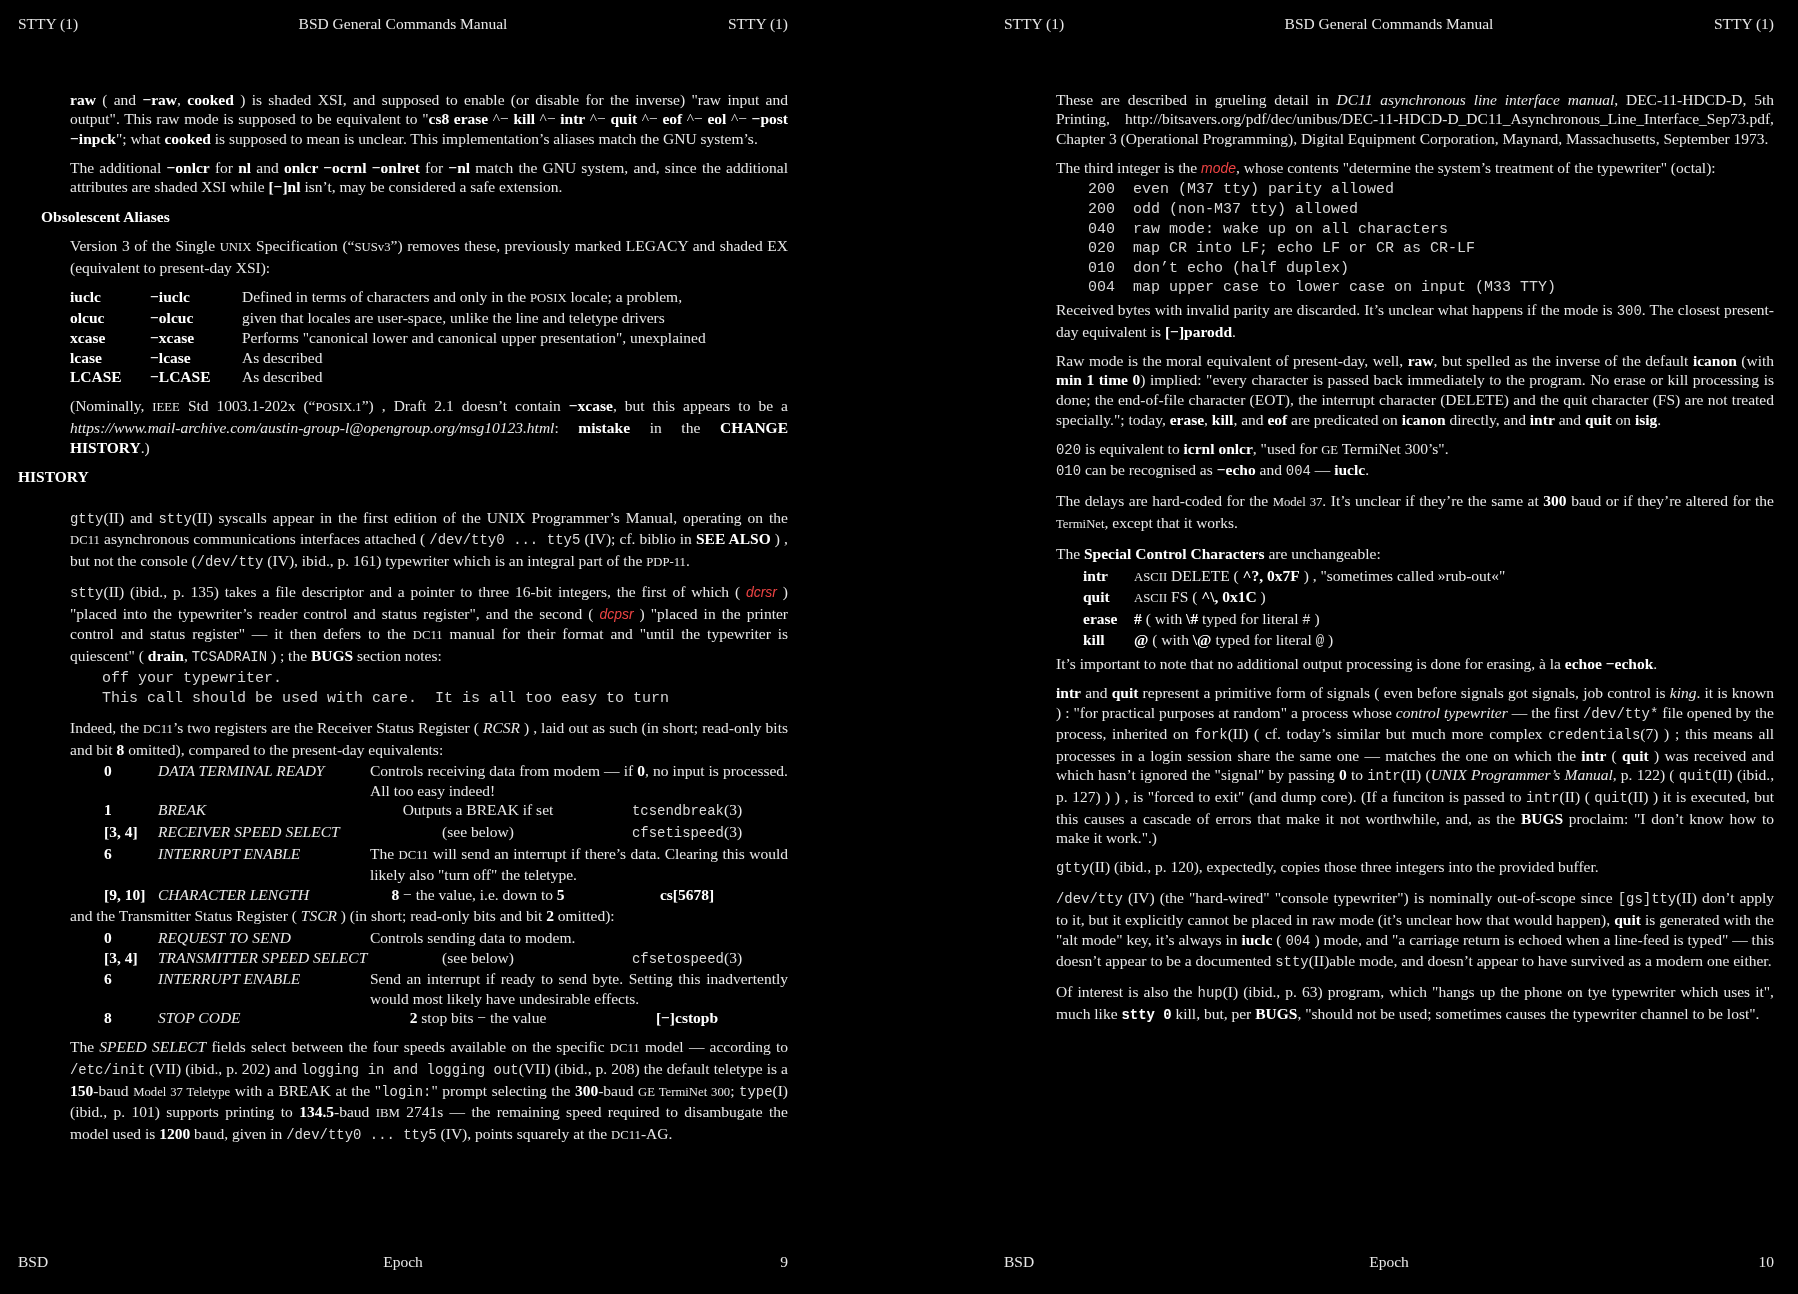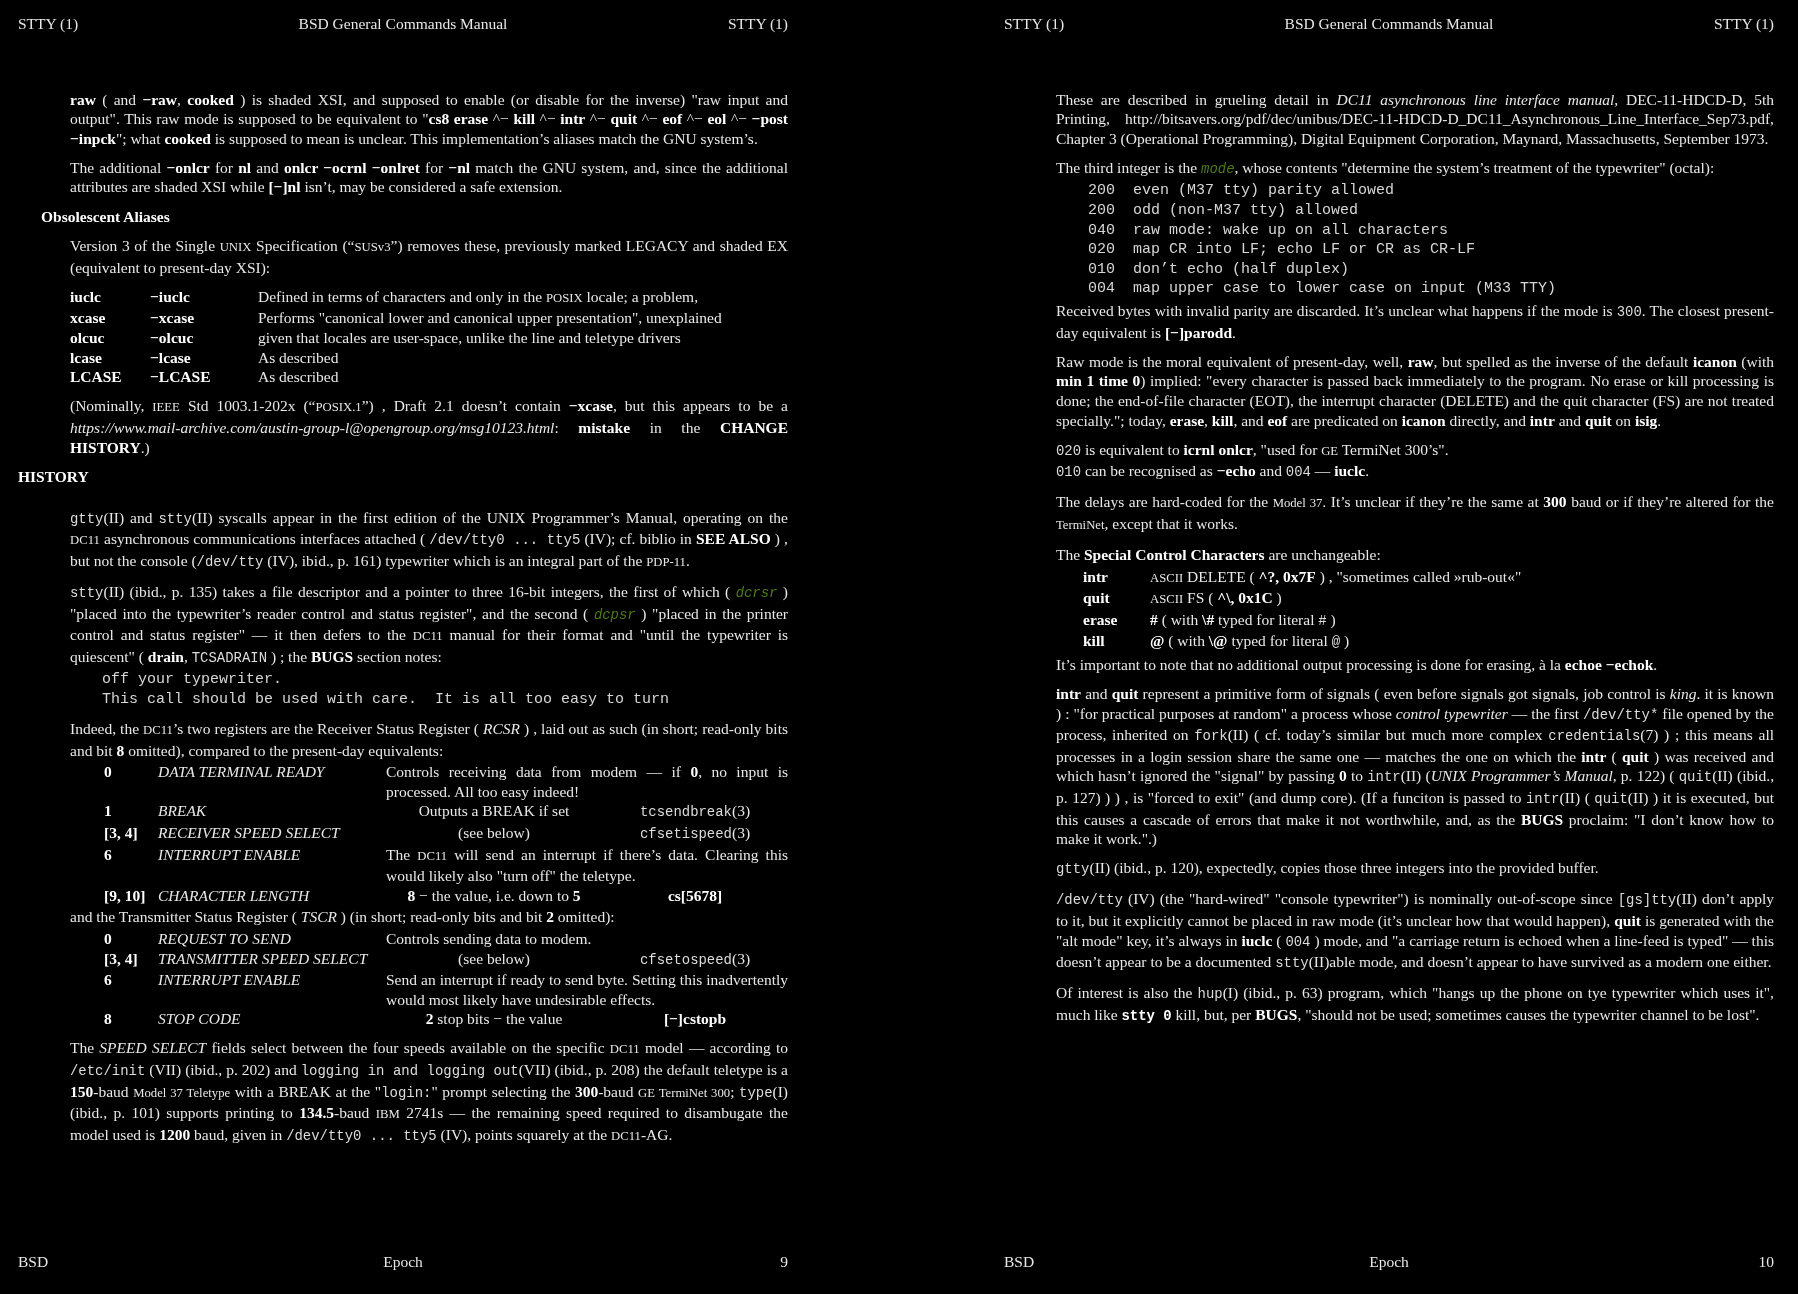--- a/index.html
+++ b/index.html
@@ -53,7 +53,7 @@
   .r-b  { font-weight: bold; color: #fff; }
   .r-i  { font-style: italic; }
   .r-m  { font-family: "Liberation Mono", "DejaVu Sans Mono", monospace; font-size: 0.9em; color: #dcdcdc; }
-  .r-mi { font-family: Liberation Mono, monospace; font-size: 0.9em; font-style: italic; color: #4d7c0f; }
+  .r-mi { font-family: Liberation Sans, sans-serif; font-size: 0.9em; font-style: italic; color: #ef4444; }
   .r-mb { font-family: "Liberation Mono", "DejaVu Sans Mono", monospace; font-size: 0.9em; font-weight: bold; color: #fff; }
   .r-sc { font-size: 0.82em; }
 </style>

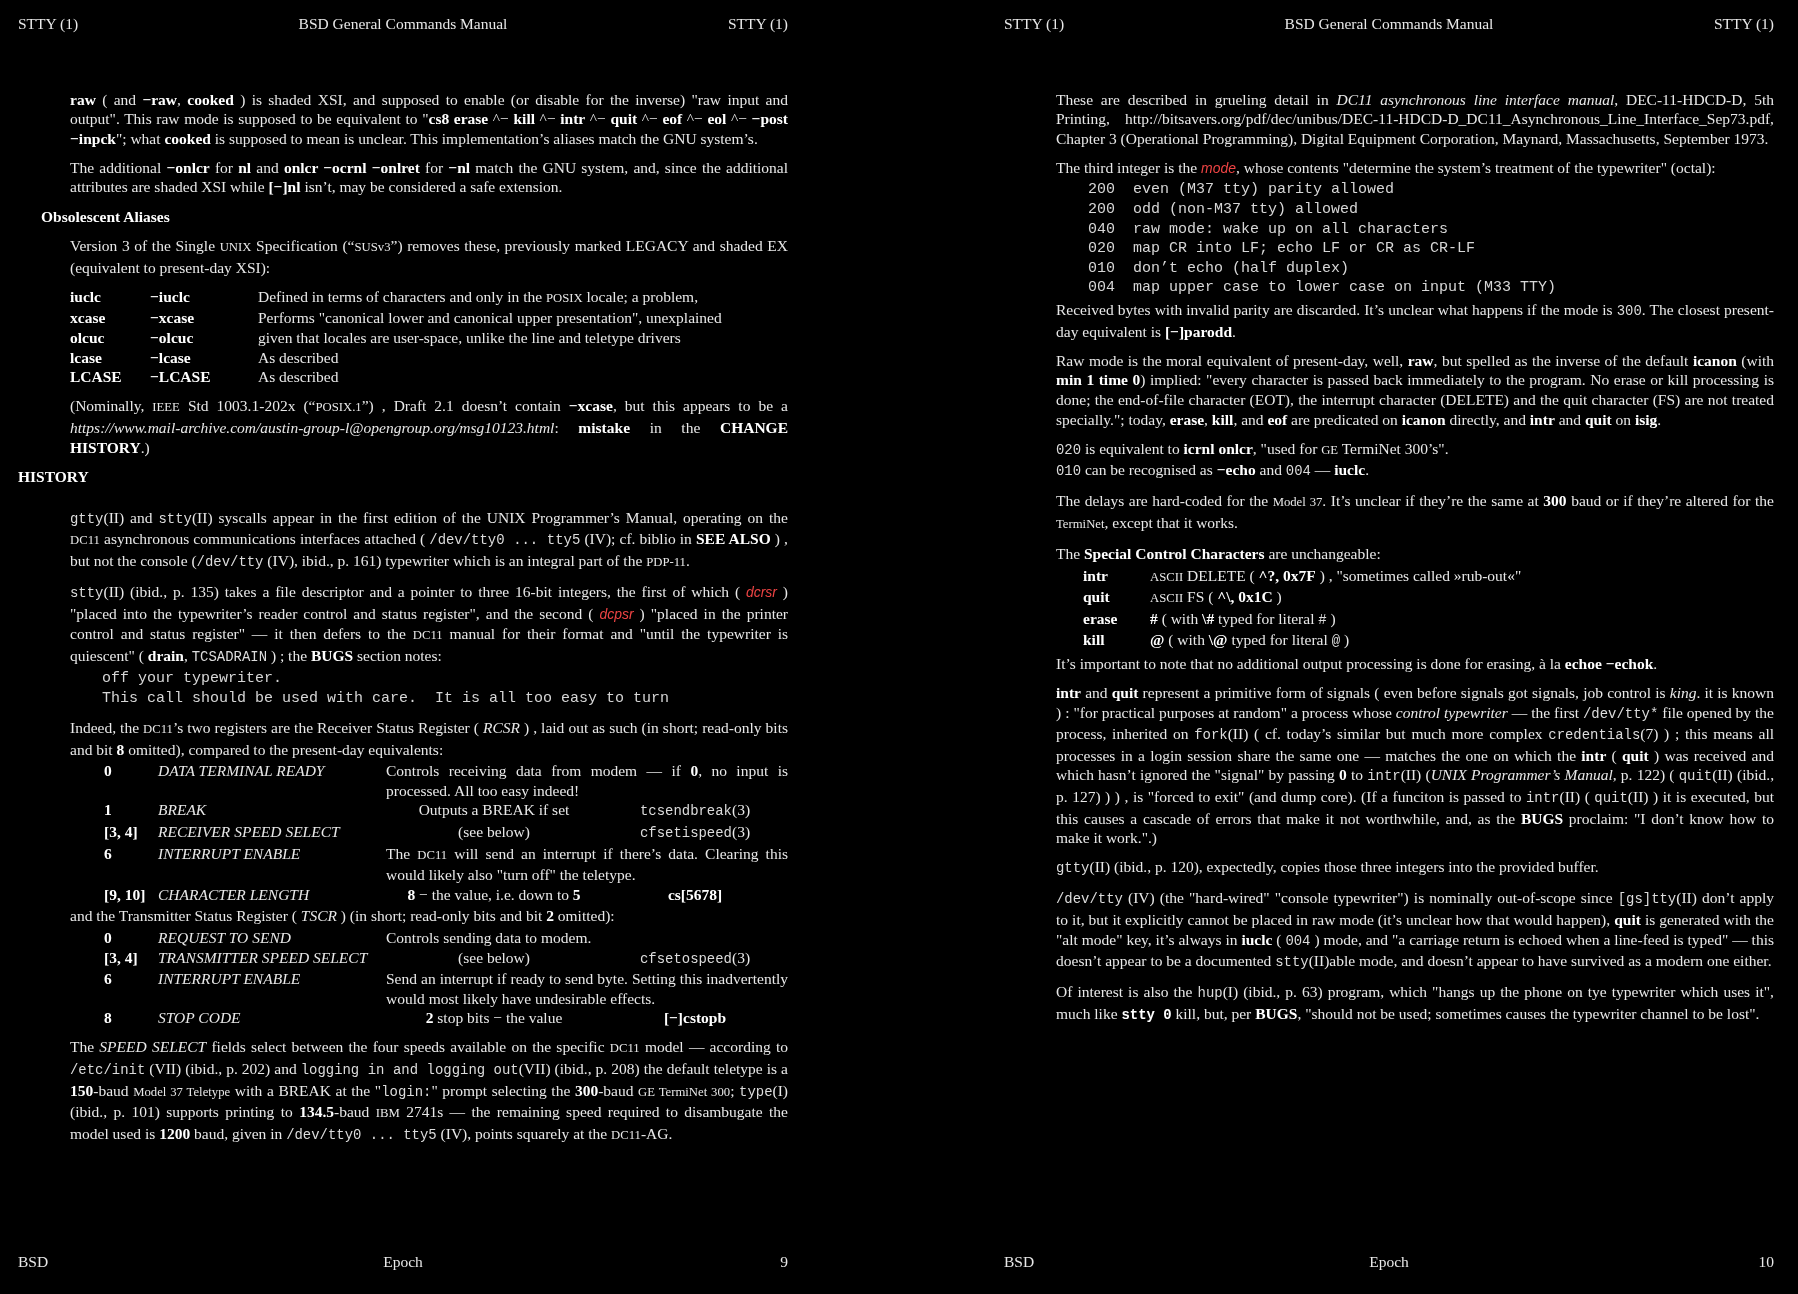--- a/index.html
+++ b/index.html
@@ -47,7 +47,7 @@
   .cchars { margin-left: 79px; }
   .cchars .trow { grid-template-columns: 51px 1fr; }
   .tcell { text-align: left; }
-  .tcell:last-child { text-align: justify; margin-left: 16px; }
+  .tcell:last-child { text-align: justify; }
   .tcell.dwrap { display: grid; grid-template-columns: 216px 1fr; text-align: center; }
 
   .r-b  { font-weight: bold; color: #fff; }

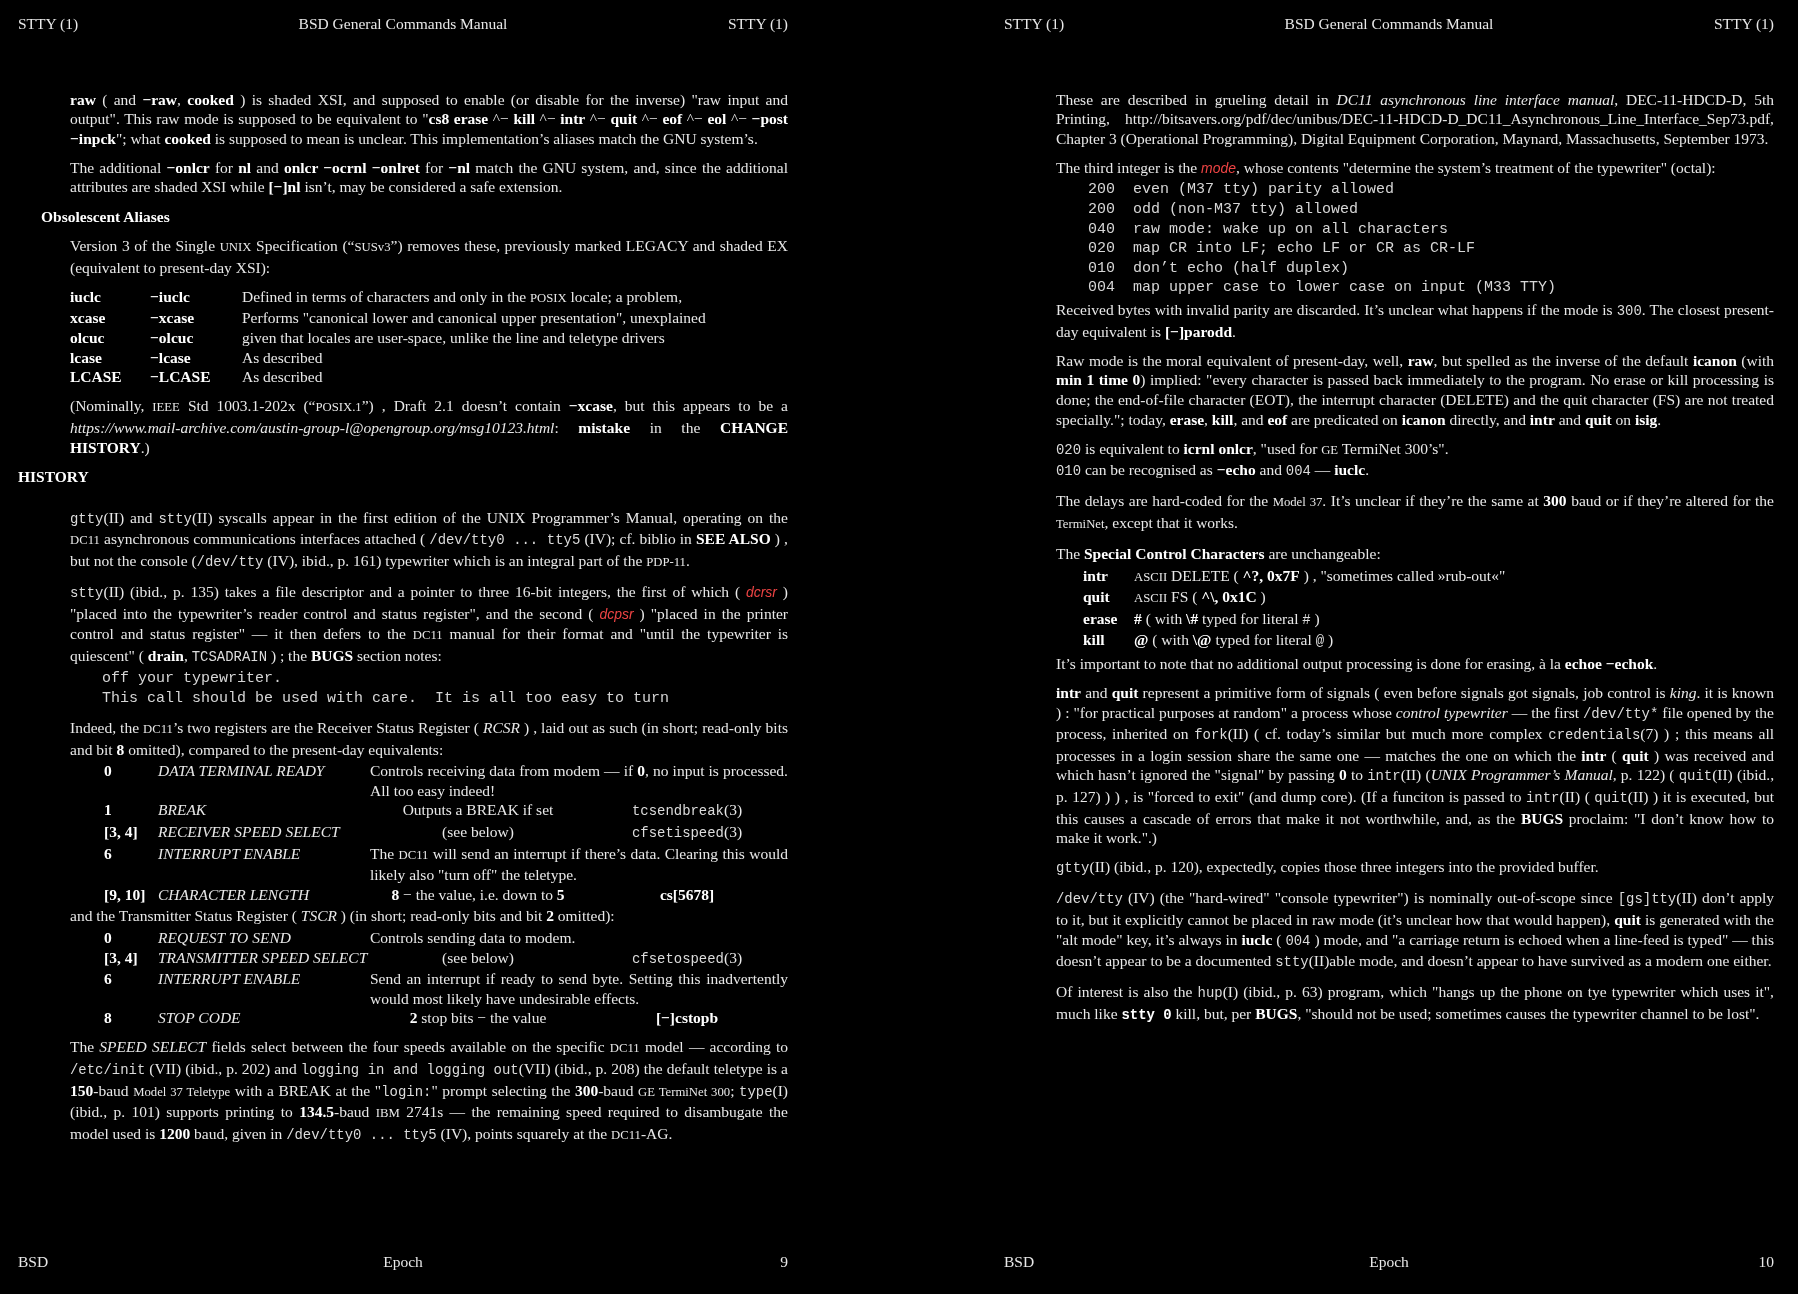--- a/index.html
+++ b/index.html
@@ -80,14 +80,14 @@
             <div class="tcell c2"><span>Defined in terms of characters and only in the </span><span class="r-sc">POSIX</span><span> locale; a problem,</span></div>
           </div>
           <div class="trow">
+            <div class="tcell c0"><span class="r-b">olcuc</span></div>
+            <div class="tcell c1"><span class="r-b">−olcuc</span></div>
+            <div class="tcell c2"><span>given that locales are user-space, unlike the line and teletype drivers</span></div>
+          </div>
+          <div class="trow">
             <div class="tcell c0"><span class="r-b">xcase</span></div>
             <div class="tcell c1"><span class="r-b">−xcase</span></div>
             <div class="tcell c2"><span>Performs "canonical lower and canonical upper presentation", unexplained</span></div>
-          </div>
-          <div class="trow">
-            <div class="tcell c0"><span class="r-b">olcuc</span></div>
-            <div class="tcell c1"><span class="r-b">−olcuc</span></div>
-            <div class="tcell c2"><span>given that locales are user-space, unlike the line and teletype drivers</span></div>
           </div>
           <div class="trow">
             <div class="tcell c0"><span class="r-b">lcase</span></div>

